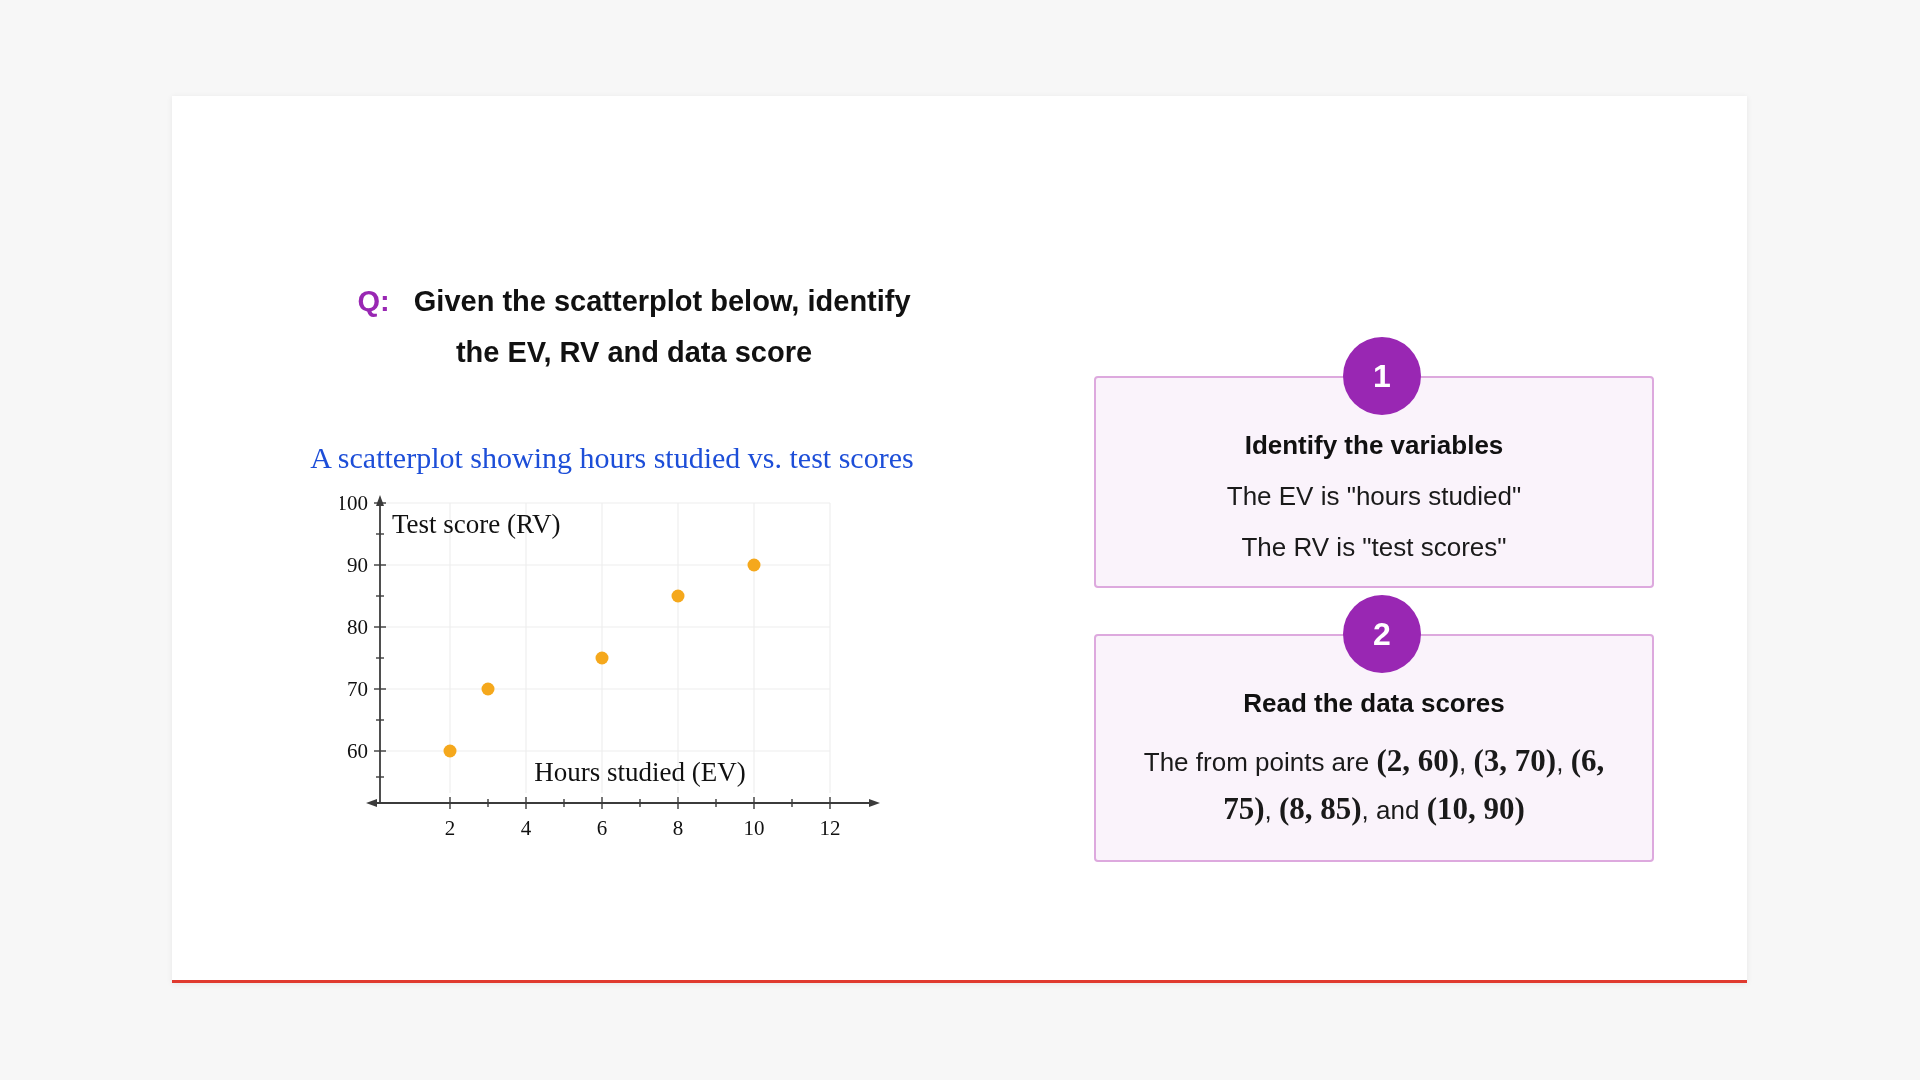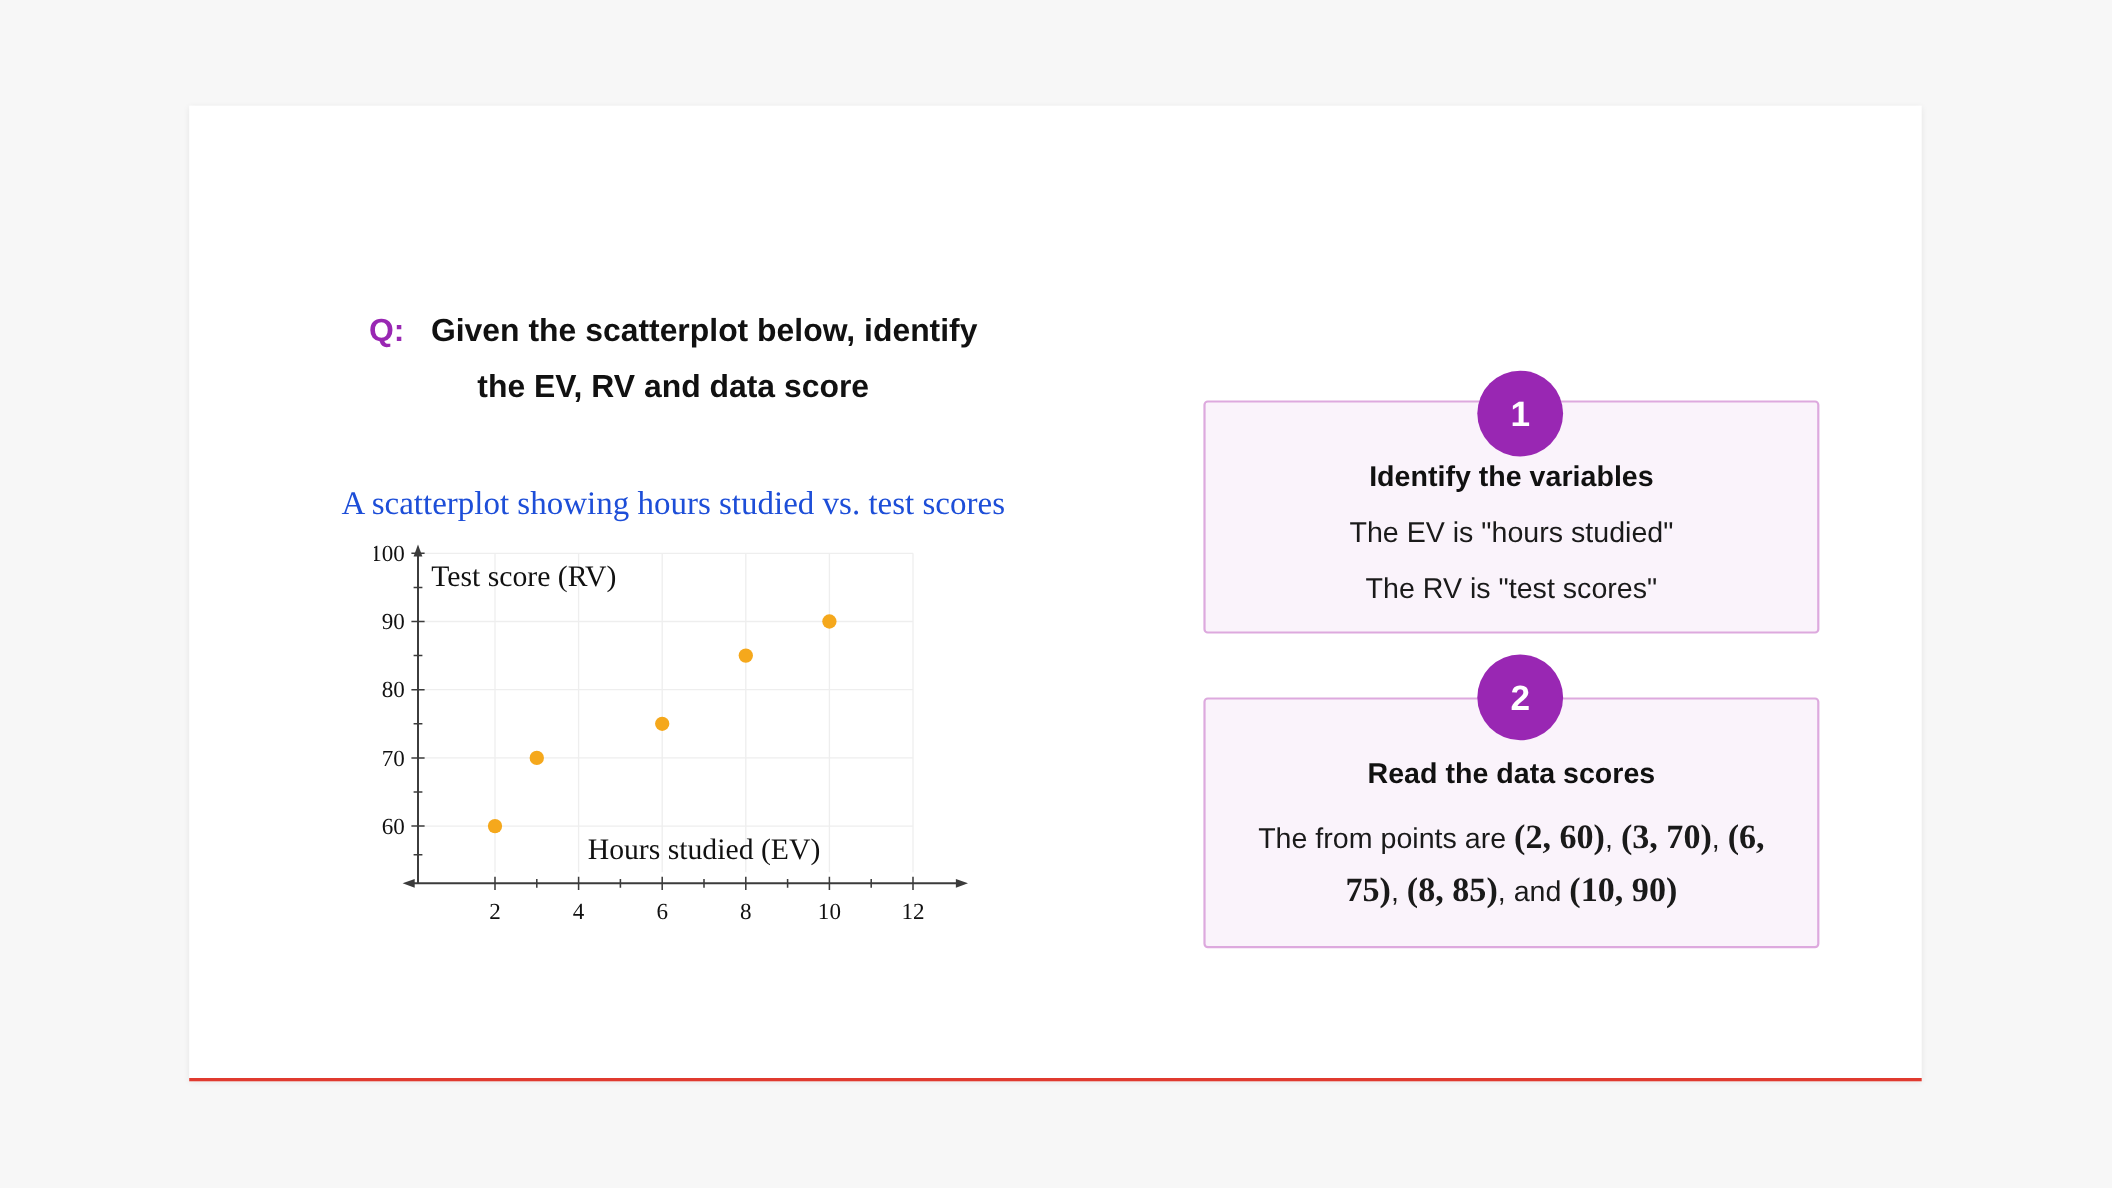--- a/index.html
+++ b/index.html
@@ -77,7 +77,7 @@
 
   .question {
     position: absolute;
-    left: 20px;
+    left: 42px;
     top: 40px;
     width: 760px;
     text-align: center;

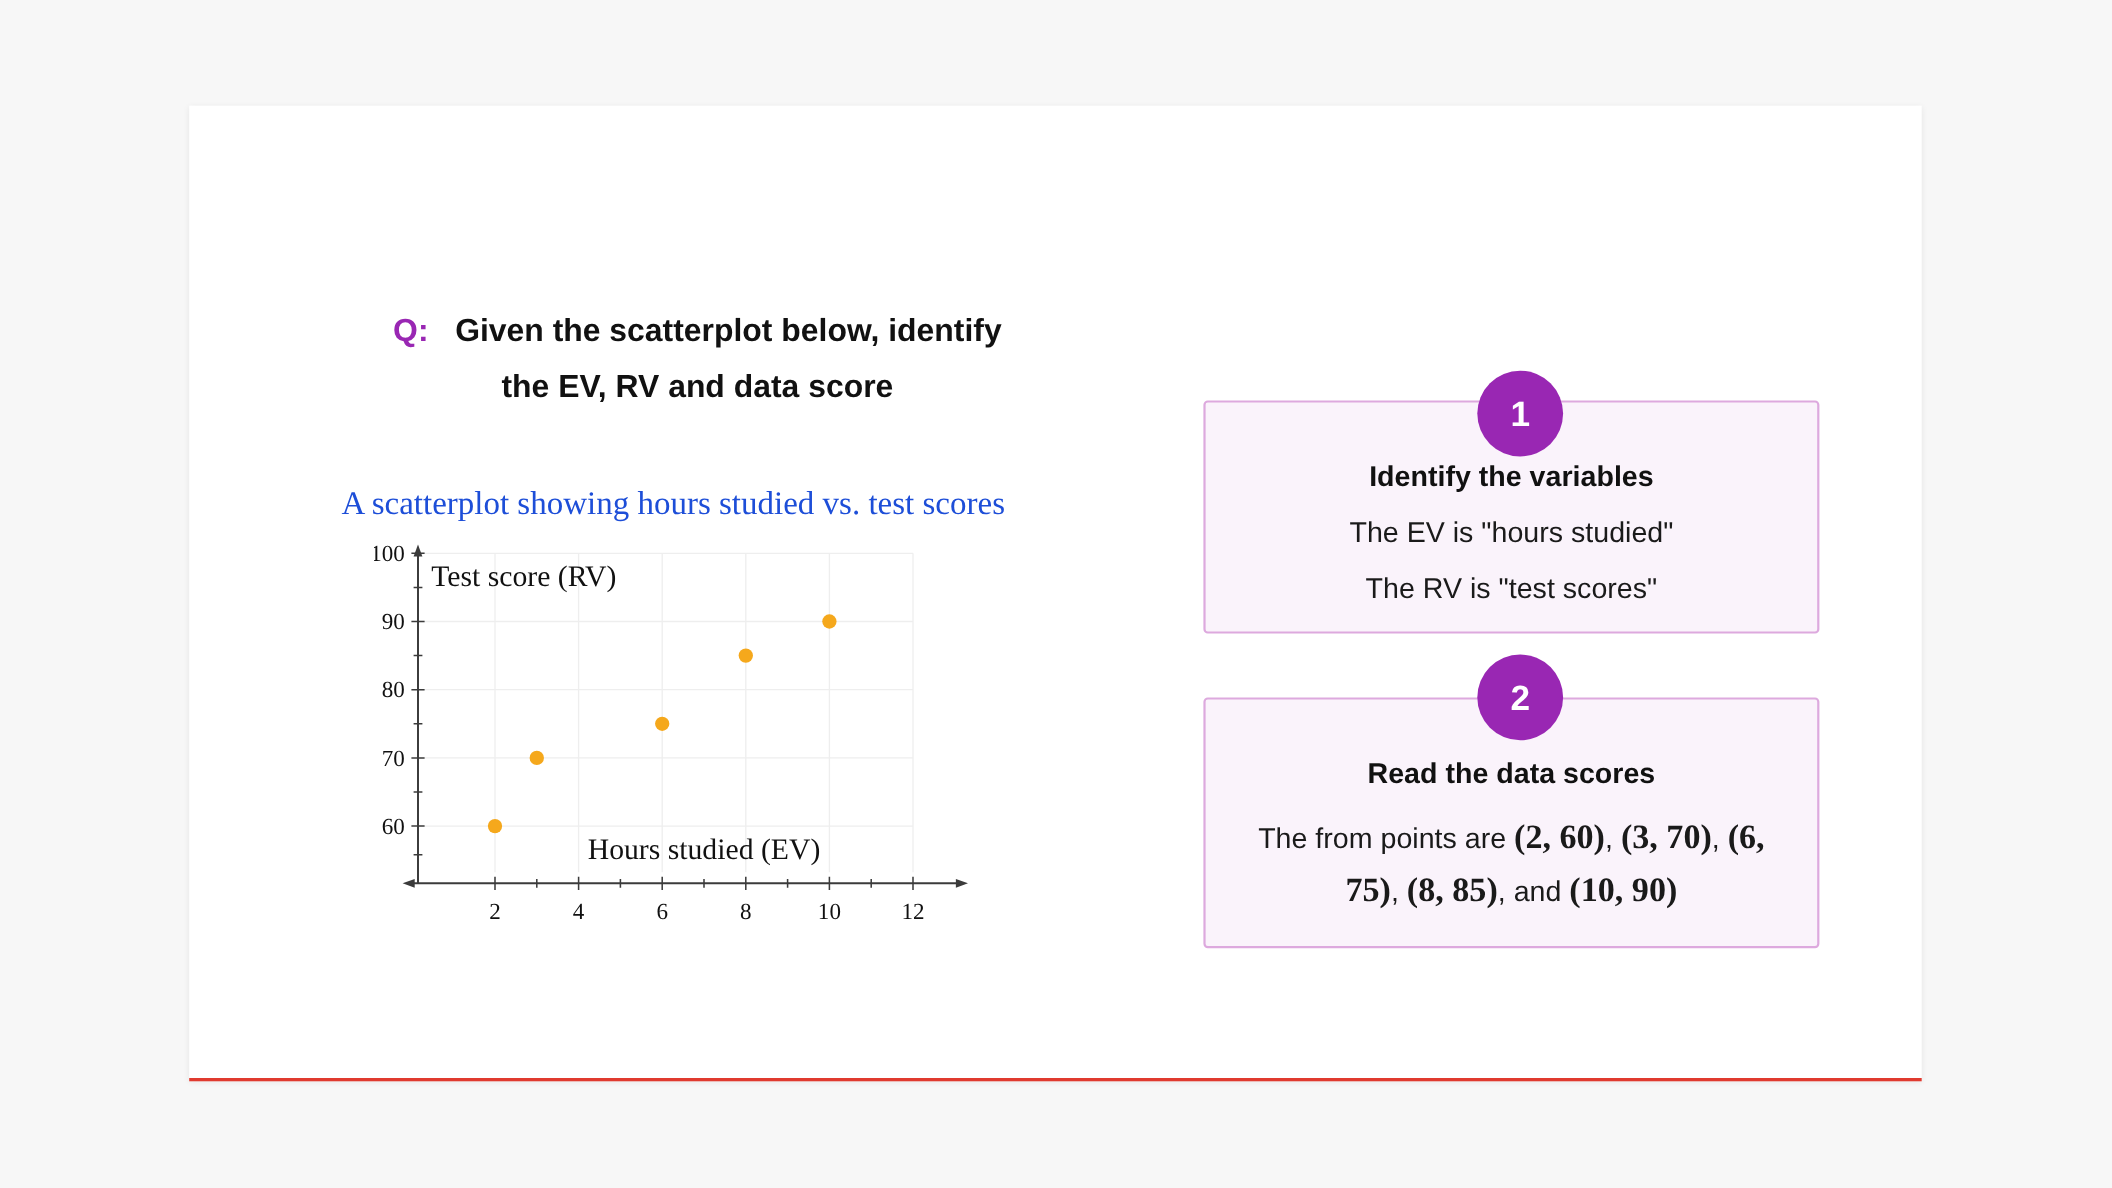--- a/index.html
+++ b/index.html
@@ -148,7 +148,7 @@
     border-radius: 4px;
     text-align: center;
   }
-  .step-1 { top: 128px; height: 212px; text-align: center; }
+  .step-1 { top: 140px; height: 212px; text-align: center; }
   .step-2 { top: 398px; height: 228px; }
 
   .step-badge {

